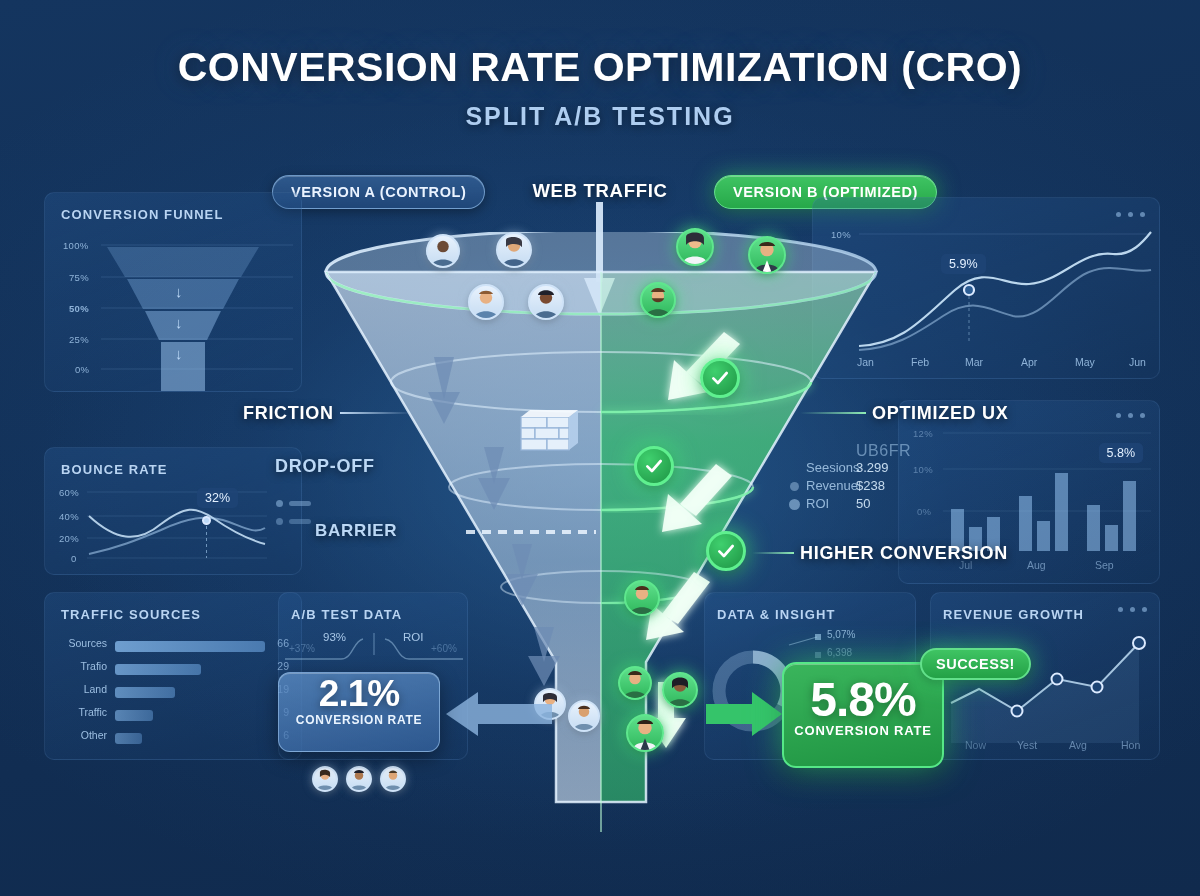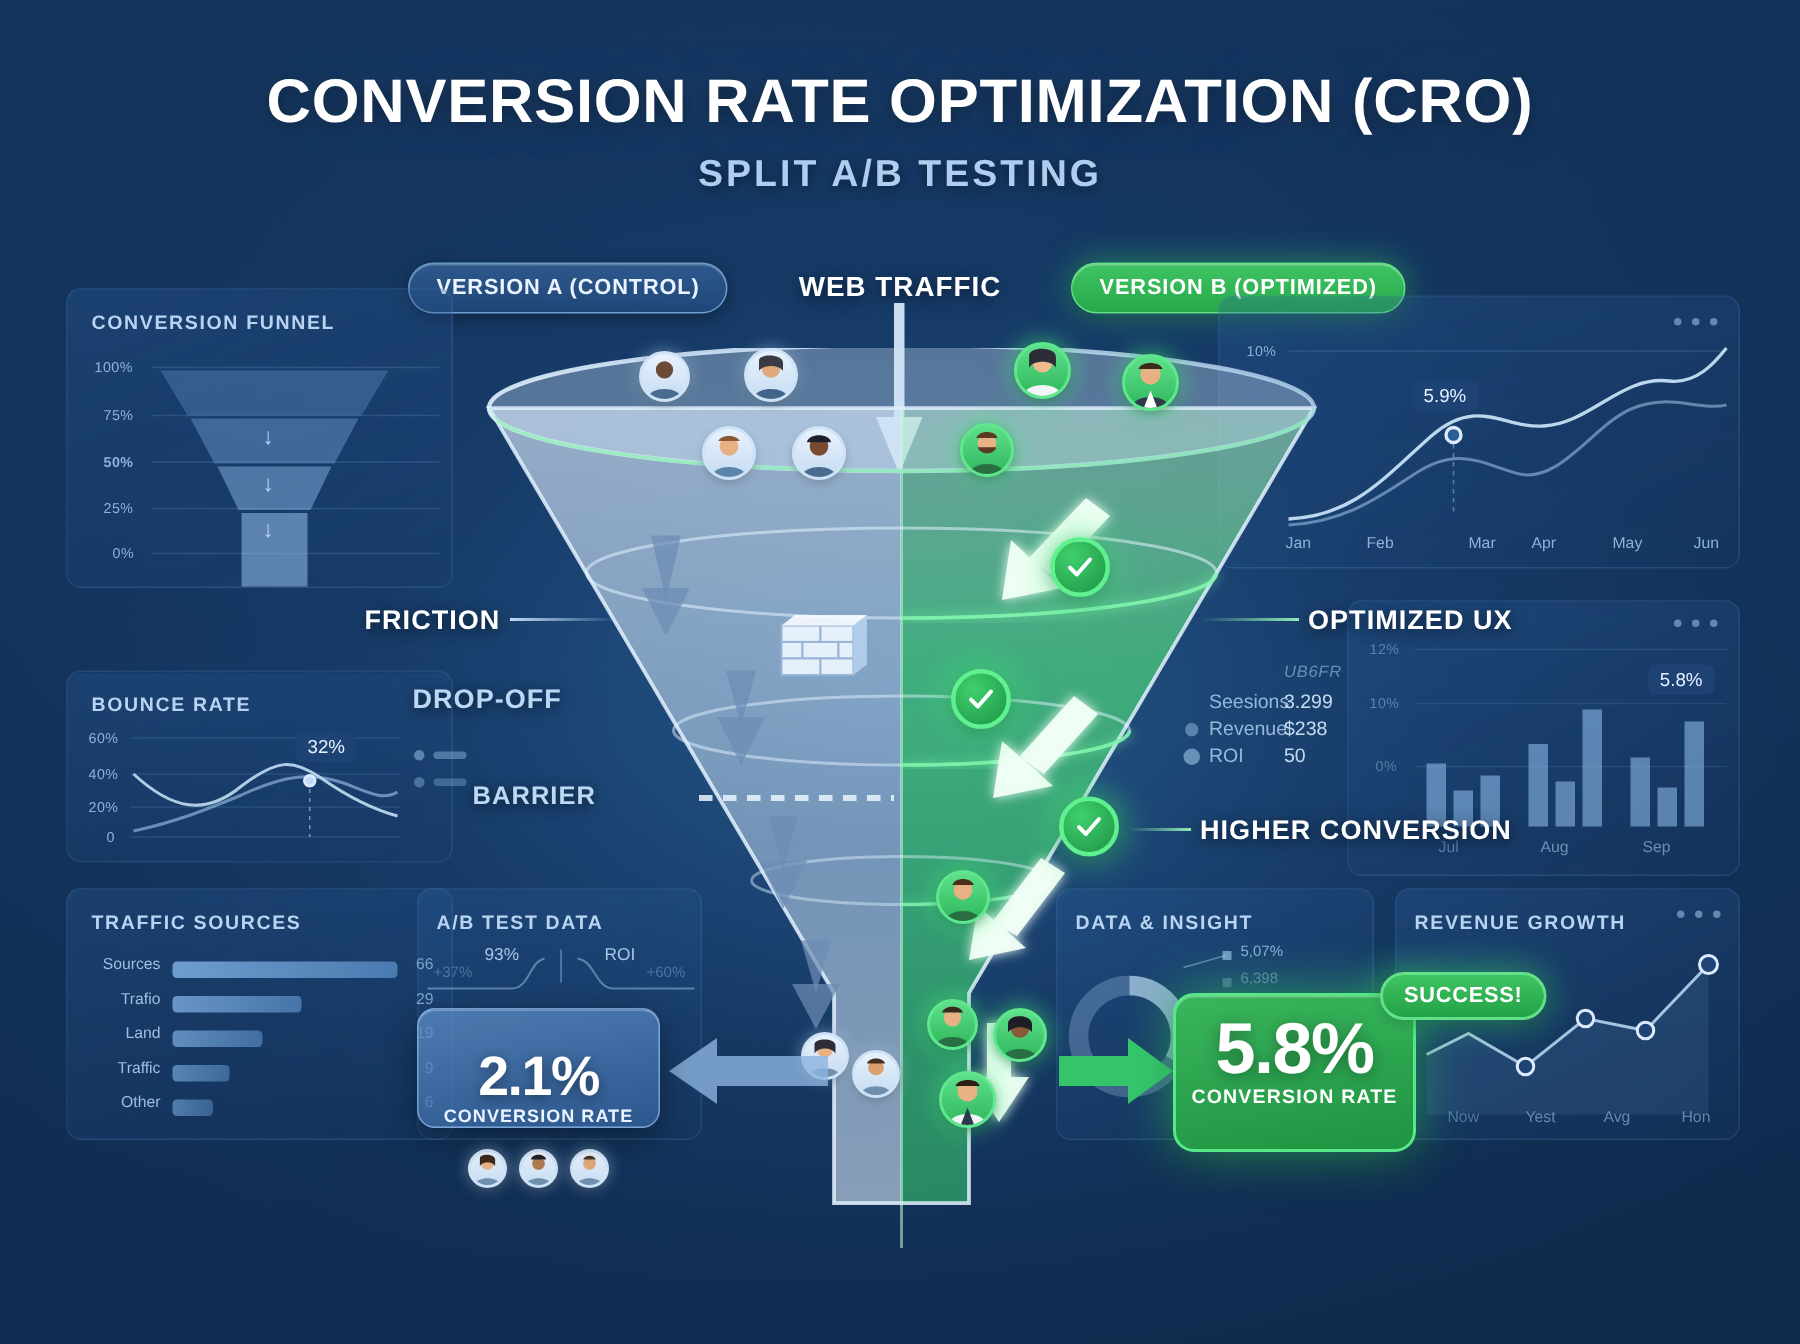--- a/index.html
+++ b/index.html
@@ -317,7 +317,7 @@
     <div class="bubble-val" style="left:128px;top:56px;">5.9%</div>
     <div class="mlab" style="left:44px;top:158px;">Jan</div>
     <div class="mlab" style="left:98px;top:158px;">Feb</div>
-    <div class="mlab" style="left:152px;top:158px;margin-left:14px;">Mar</div>
+    <div class="mlab" style="left:152px;top:158px;">Mar</div>
     <div class="mlab" style="left:208px;top:158px;">Apr</div>
     <div class="mlab" style="left:262px;top:158px;">May</div>
     <div class="mlab" style="left:316px;top:158px;">Jun</div>

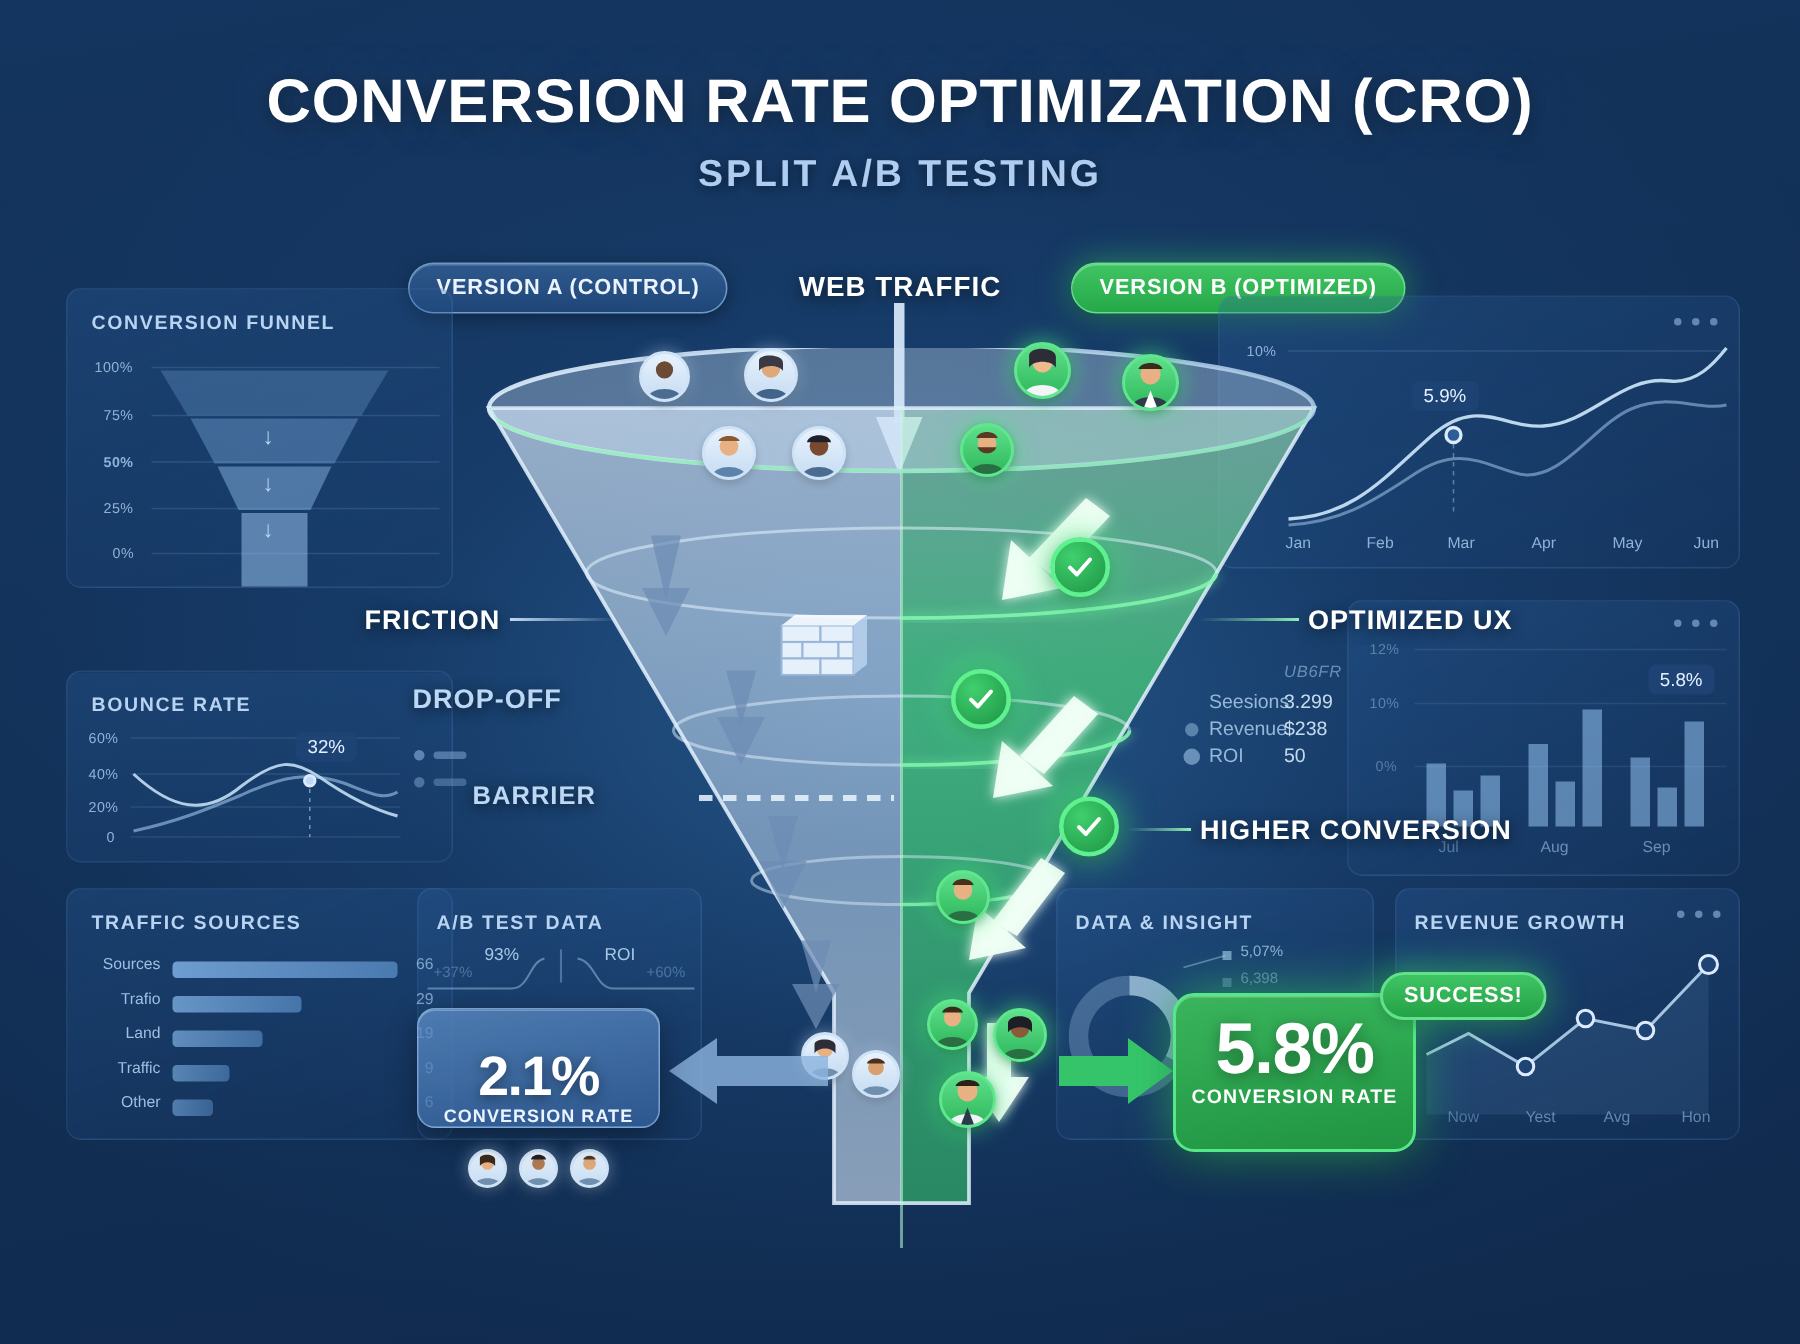--- a/index.html
+++ b/index.html
@@ -600,7 +600,7 @@
   </div>
 
   <div style="position:absolute;left:806px;top:442px;">
-    <div style="position:absolute;left:50px;top:0;color:rgba(170,205,238,.55);font-size:11px;letter-spacing:.5px;font-style:italic;">UB6FR</div>
+    <div style="position:absolute;left:50px;top:0;color:rgba(170,205,238,.55);font-size:16px;letter-spacing:.5px;">UB6FR</div>
     <div style="position:absolute;left:0;top:18px;color:rgba(180,212,242,.8);font-size:13px;">Seesions</div>
     <div style="position:absolute;left:50px;top:18px;color:rgba(215,235,252,.9);font-size:13px;">3.299</div>
     <div style="position:absolute;left:-16px;top:40px;width:9px;height:9px;border-radius:50%;background:rgba(170,205,238,.45);"></div>

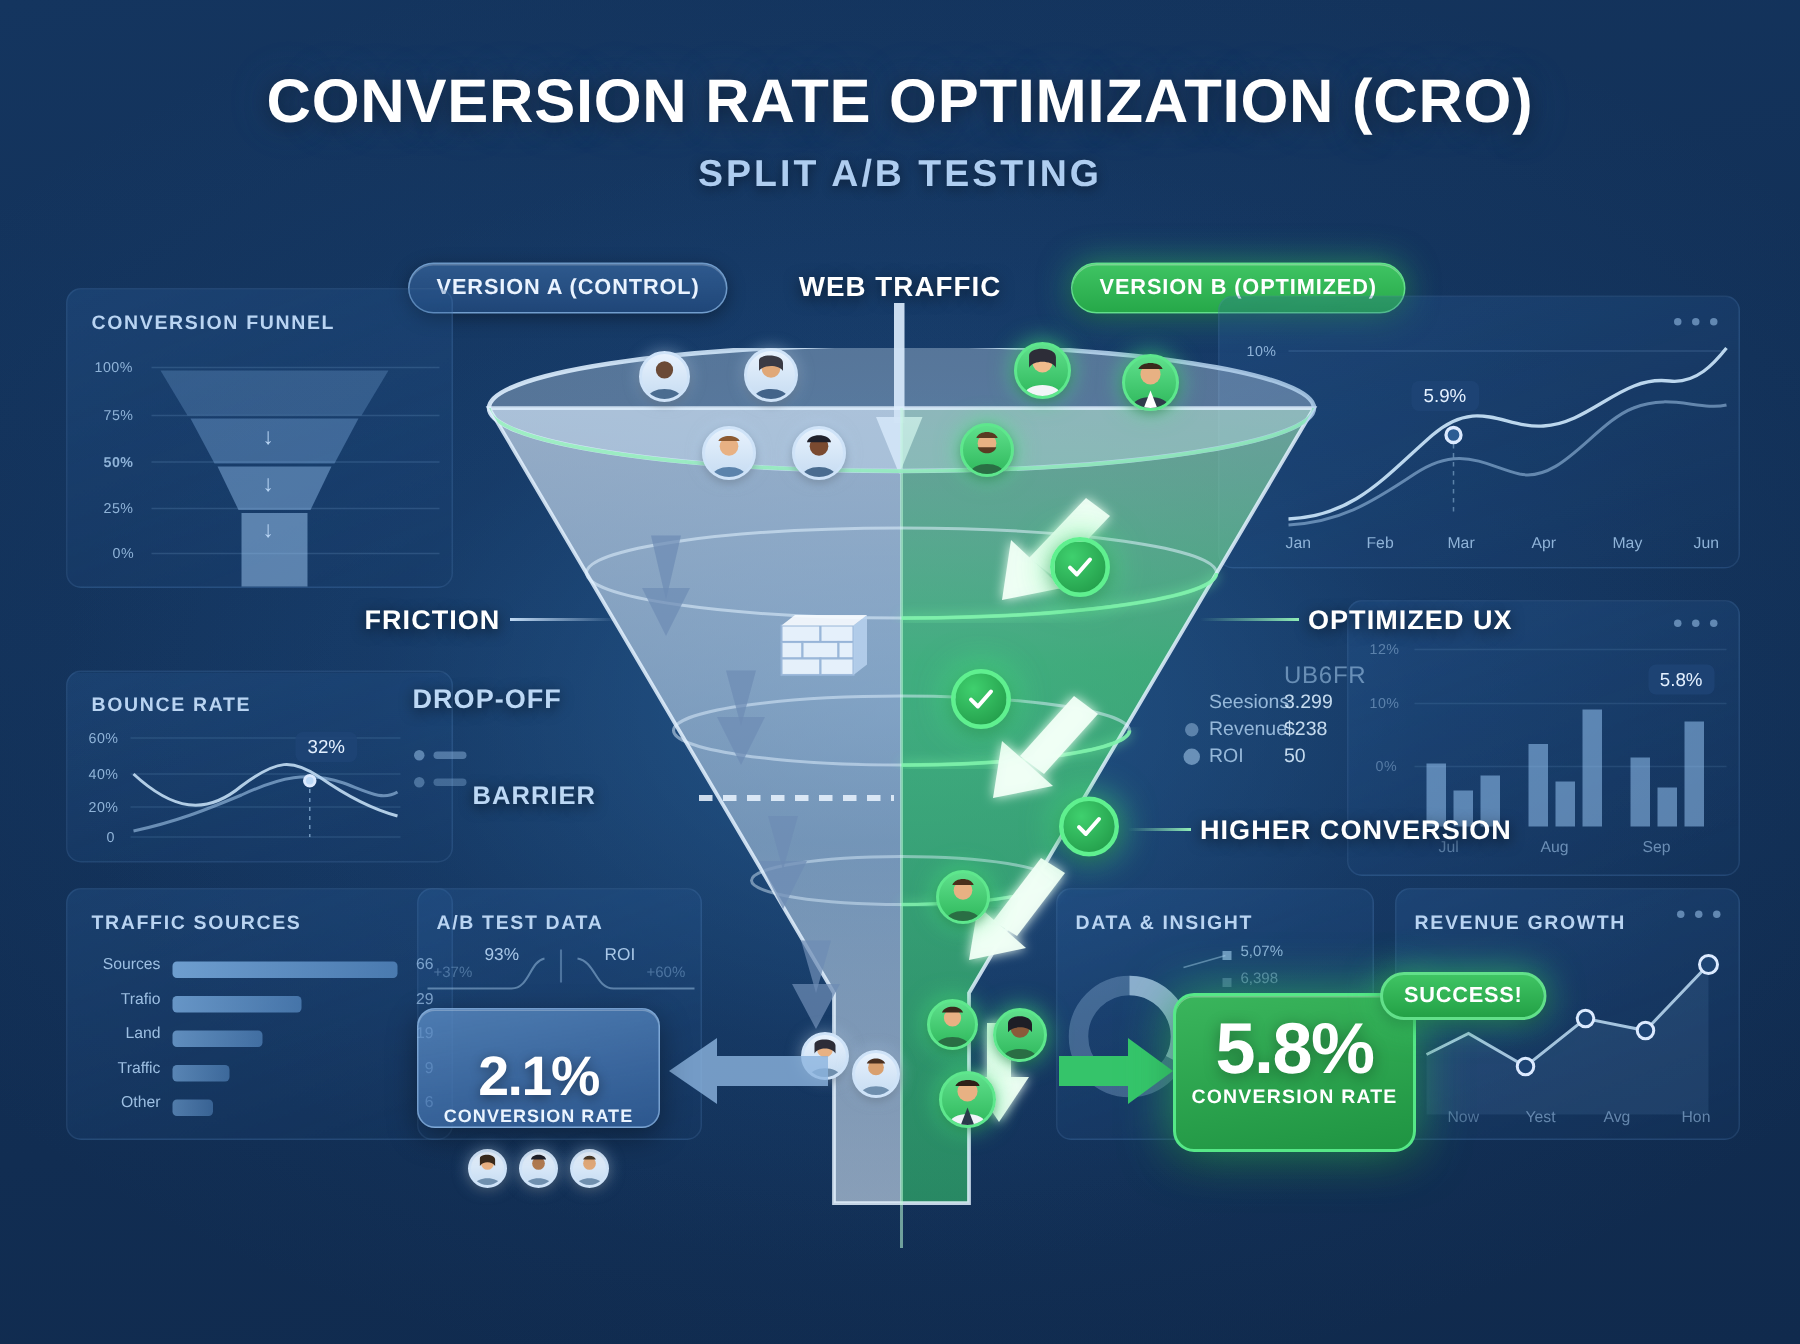--- a/index.html
+++ b/index.html
@@ -141,7 +141,7 @@
     border:1.6px solid rgba(170,210,250,.55);
     box-shadow:0 6px 20px rgba(0,0,0,.38), inset 0 1px 0 rgba(255,255,255,.25);
   }
-  .card-blue .big { color:#fff; font-size:37px; font-weight:bold; margin-top:24px; letter-spacing:-1px;
+  .card-blue .big { color:#fff; font-size:37px; font-weight:bold; margin-top:0; letter-spacing:-1px;
     text-shadow:0 2px 8px rgba(0,0,0,.4);}
   .card-blue .sml { color:#eaf4ff; font-size:12px; font-weight:bold; letter-spacing:.7px; margin-top:-2px;}
 

